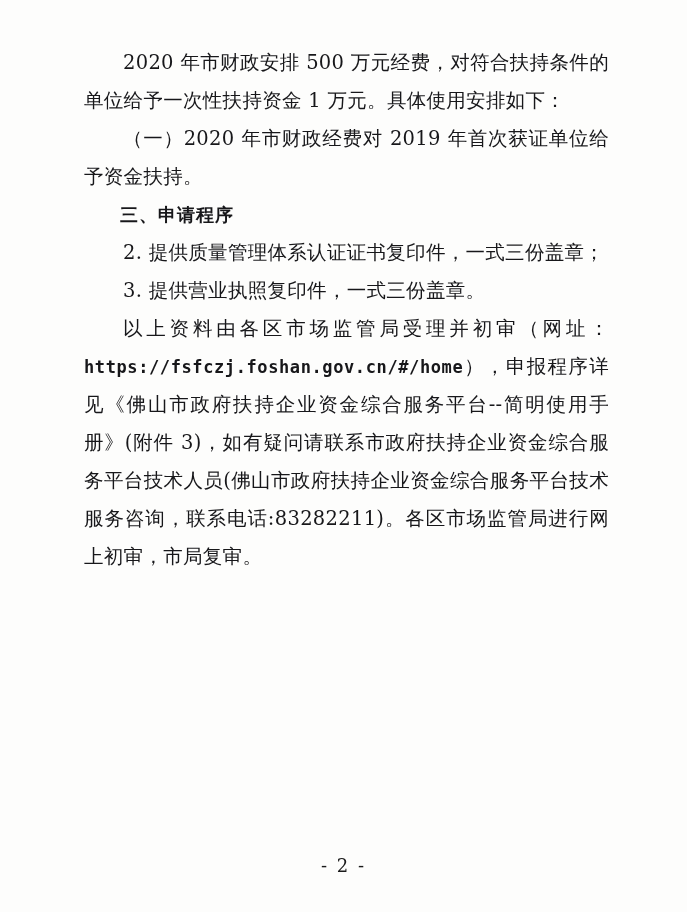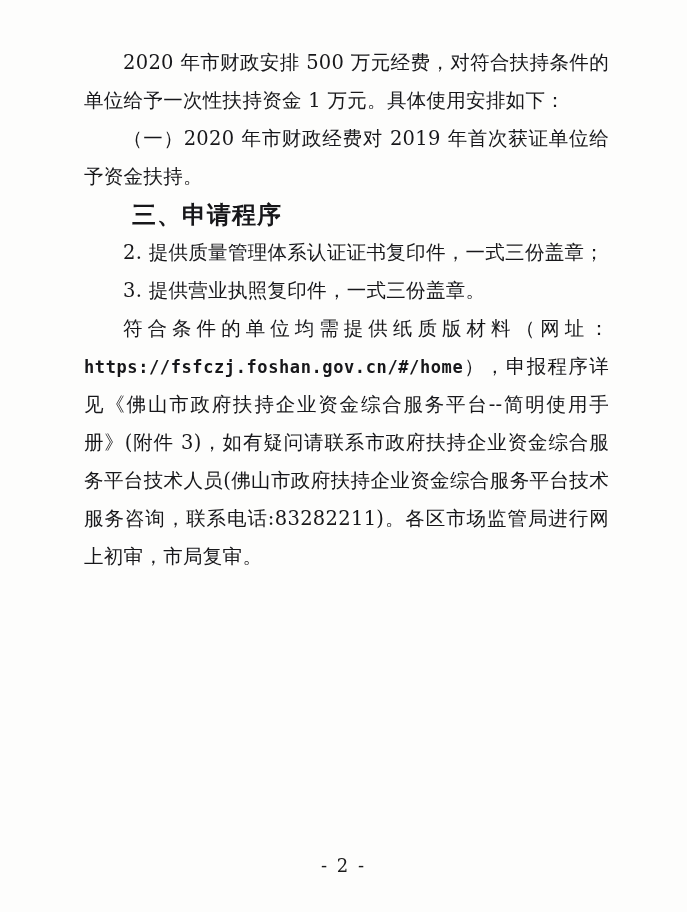--- a/index.html
+++ b/index.html
@@ -41,7 +41,7 @@
   .heading {
     margin: 0;
     text-indent: 2em;
-    font-size: 24px;
+    font-size: 18px;
     line-height: 38px;
     font-weight: bold;
     letter-spacing: 1px;

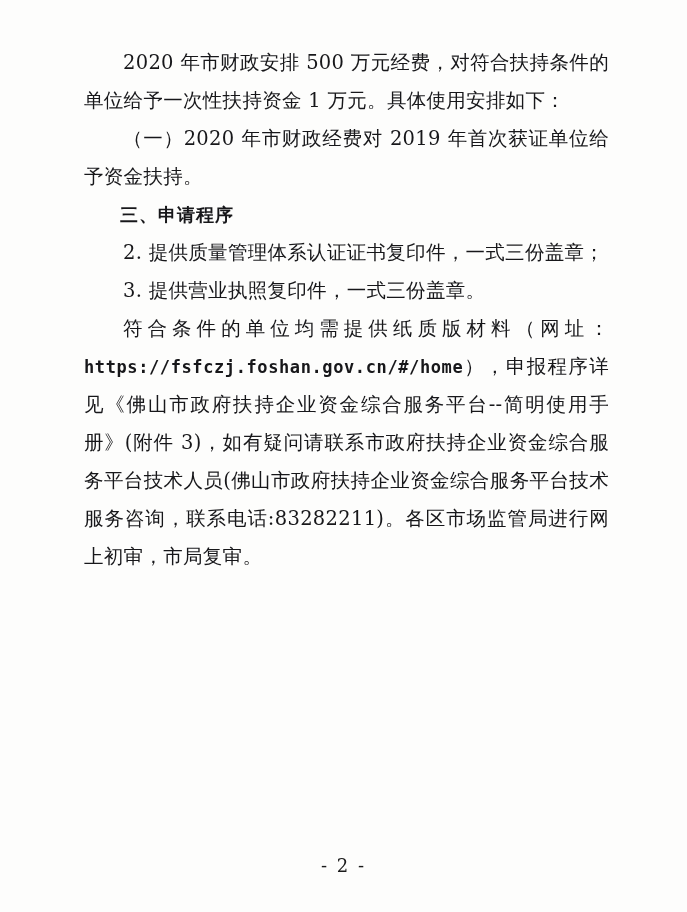--- a/index.html
+++ b/index.html
@@ -86,7 +86,7 @@
 
 
 
-    <p class="p"><span>符合条件的单位均需提供纸质版材料（网址：</span><span class="mono">https://fsfczj.foshan.gov.cn/#/home</span><span>），申报程序详见《佛山市政府扶持企业资金综合服务平台--简明使用手册》(附件 3)，如有疑问请联系市政府扶持企业资金综合服务平台技术人员(佛山市政府扶持企业资金综合服务平台技术服务咨询，联系电话:83282211)。各区市场监管局进行网上初审，市局复审。</span></p>
+    <p class="p"><span>以上资料由各区市场监管局受理并初审（网址：</span><span class="mono">https://fsfczj.foshan.gov.cn/#/home</span><span>），申报程序详见《佛山市政府扶持企业资金综合服务平台--简明使用手册》(附件 3)，如有疑问请联系市政府扶持企业资金综合服务平台技术人员(佛山市政府扶持企业资金综合服务平台技术服务咨询，联系电话:83282211)。各区市场监管局进行网上初审，市局复审。</span></p>
 
   </div>
 

